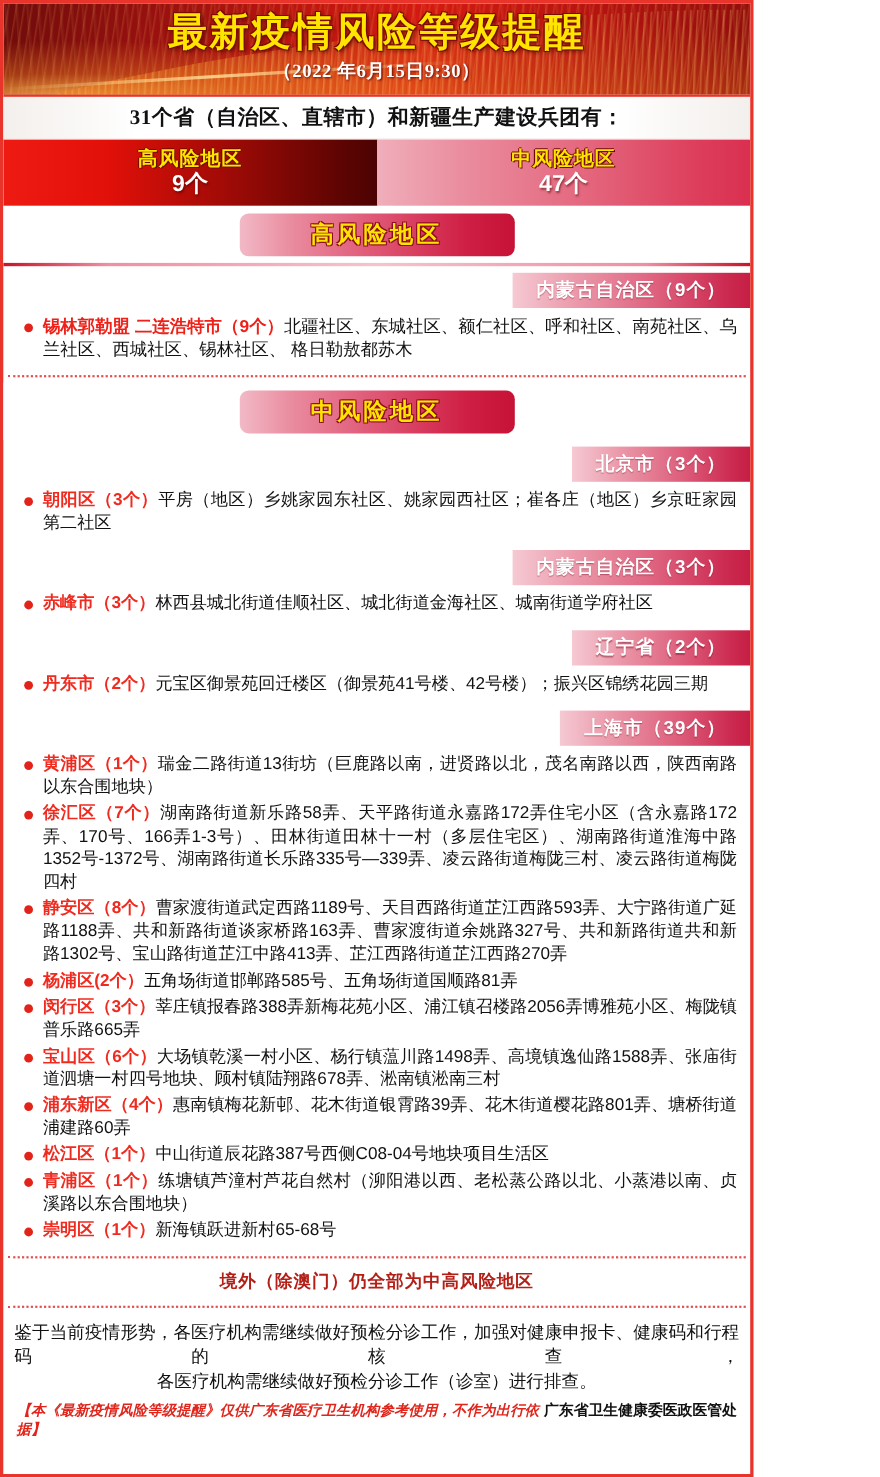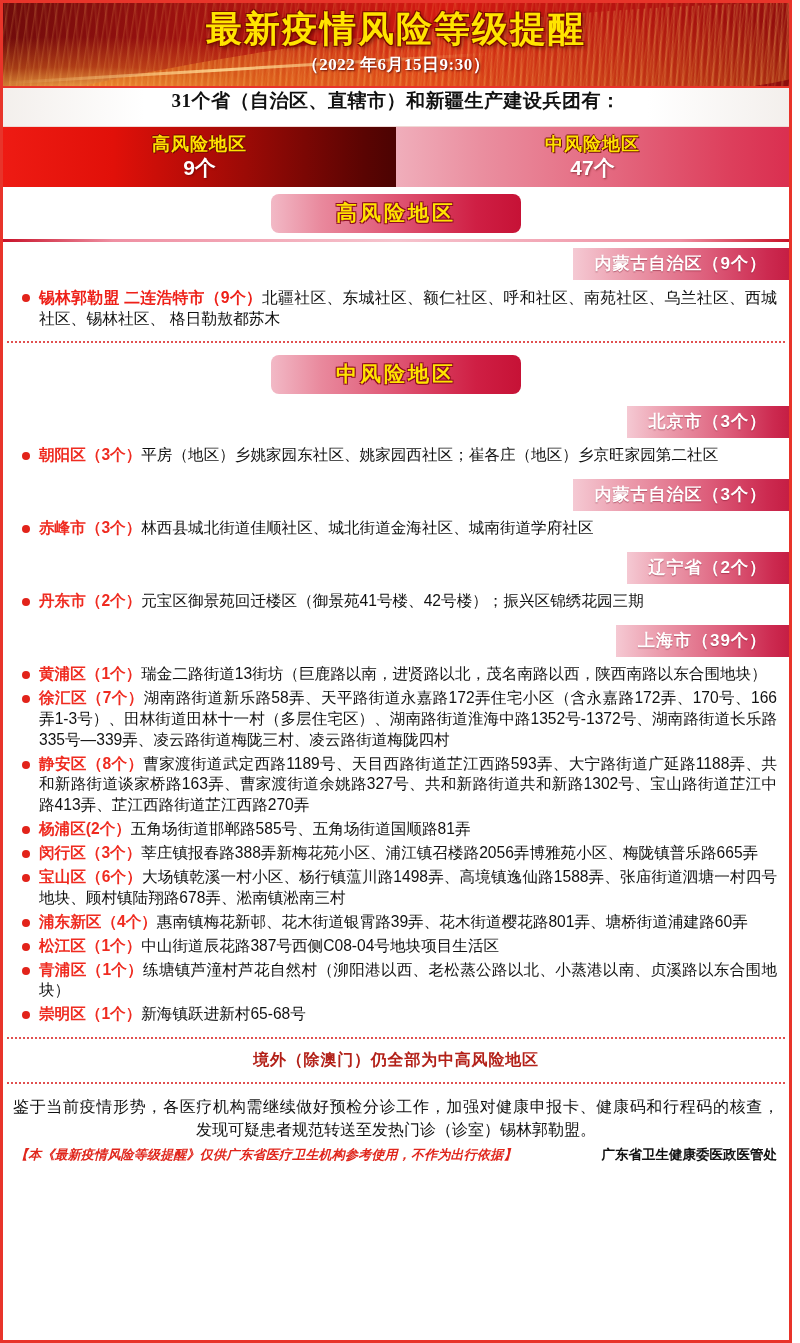--- a/index.html
+++ b/index.html
@@ -10,7 +10,7 @@
     font-family: "Liberation Sans", "DejaVu Sans", sans-serif;
   }
   .poster {
-    width: 792px;
+    width: 685px;
     height: 1343px;
     position: relative;
     background: #ffffff;

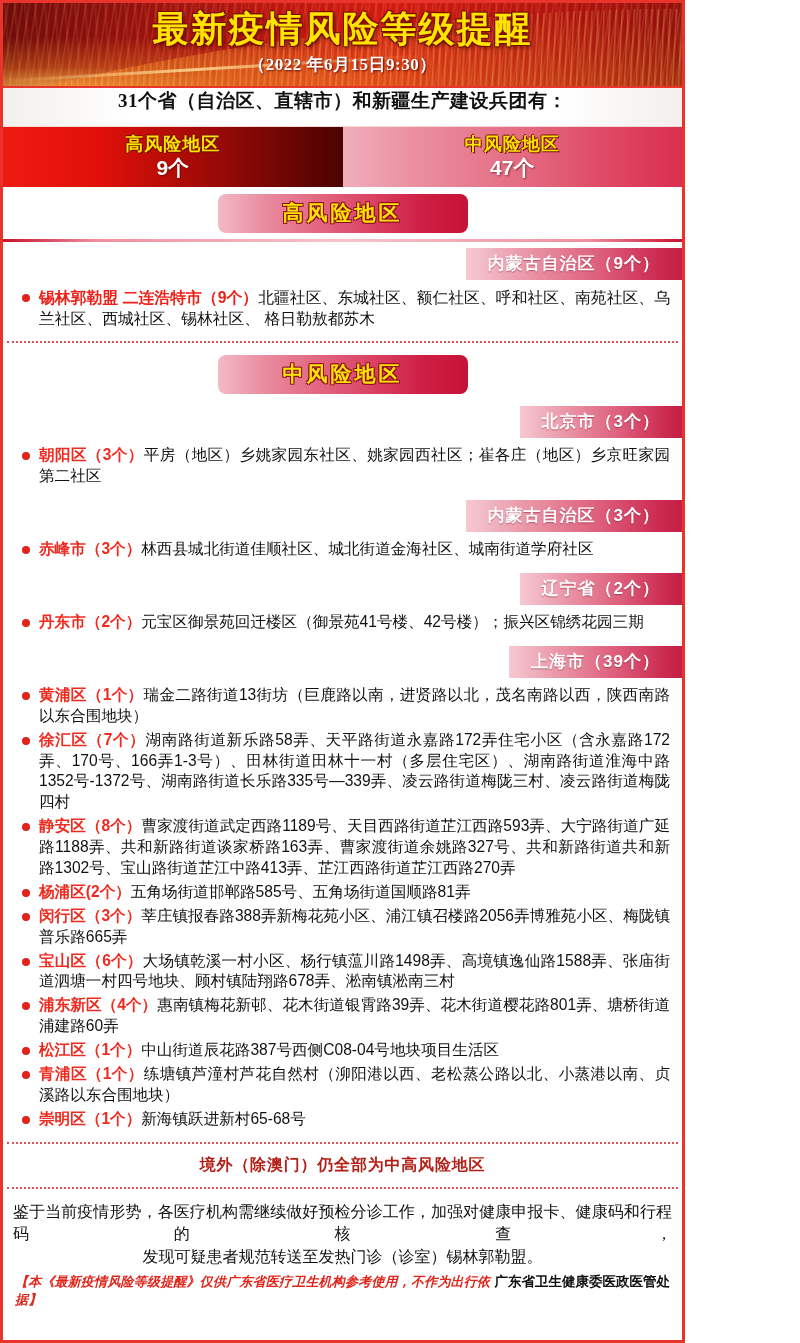--- a/index.html
+++ b/index.html
@@ -85,6 +85,7 @@
   .subtitle-strip {
     height: 39px;
     display: flex;
+    align-items: center;
     justify-content: center;
     background: linear-gradient(90deg, #f3efec 0%, #ffffff 18%, #ffffff 82%, #f3efec 100%);
     border-bottom: 1px solid #f0d9d6;

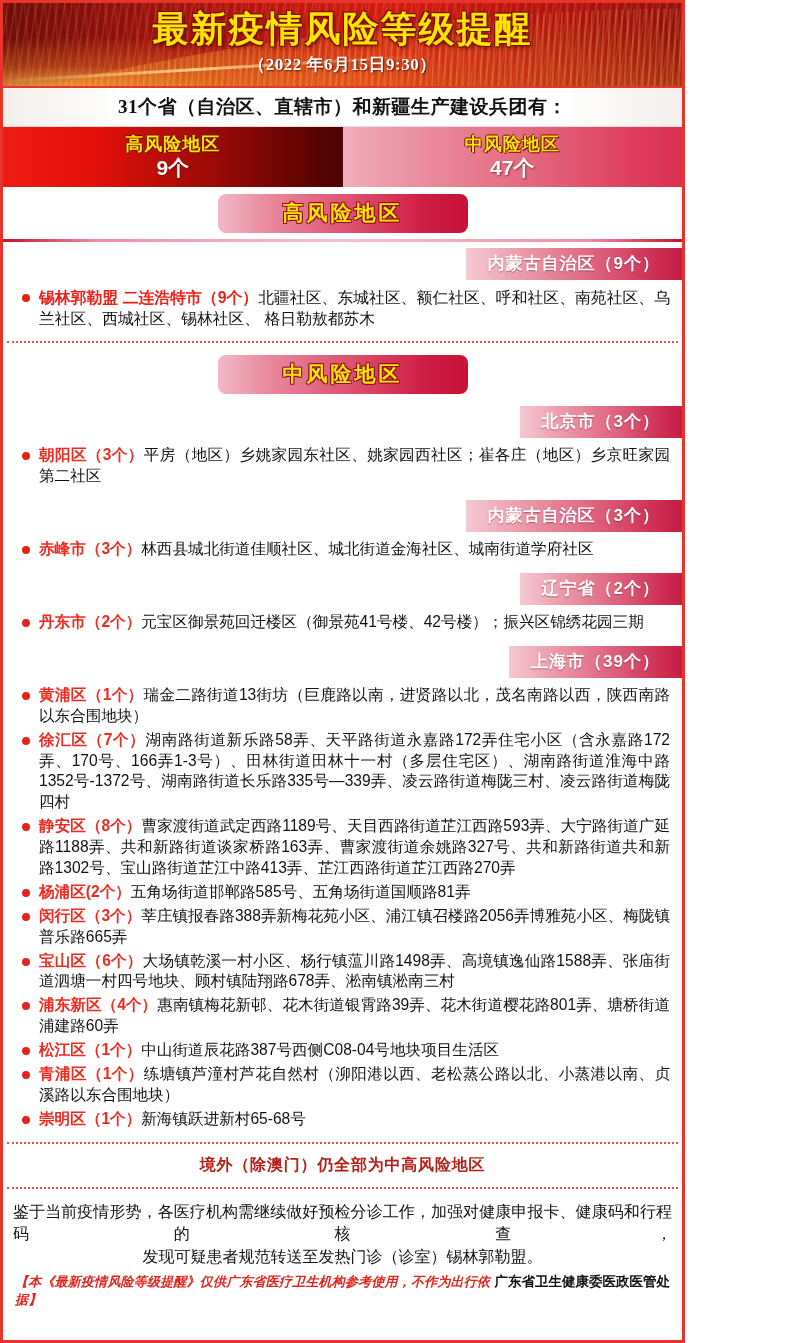--- a/index.html
+++ b/index.html
@@ -383,7 +383,7 @@
   <div class="footer">
     <div class="footer-note">
       <span class="l1">鉴于当前疫情形势，各医疗机构需继续做好预检分诊工作，加强对健康申报卡、健康码和行程码的核查，</span>
-      <span class="l2">发现可疑患者规范转送至发热门诊（诊室）锡林郭勒盟。</span>
+      <span class="l2">各医疗机构需继续做好预检分诊工作（诊室）进行排查。</span>
     </div>
     <div class="footer-bottom">
       <span class="disclaimer">【本《最新疫情风险等级提醒》仅供广东省医疗卫生机构参考使用，不作为出行依据】</span>

